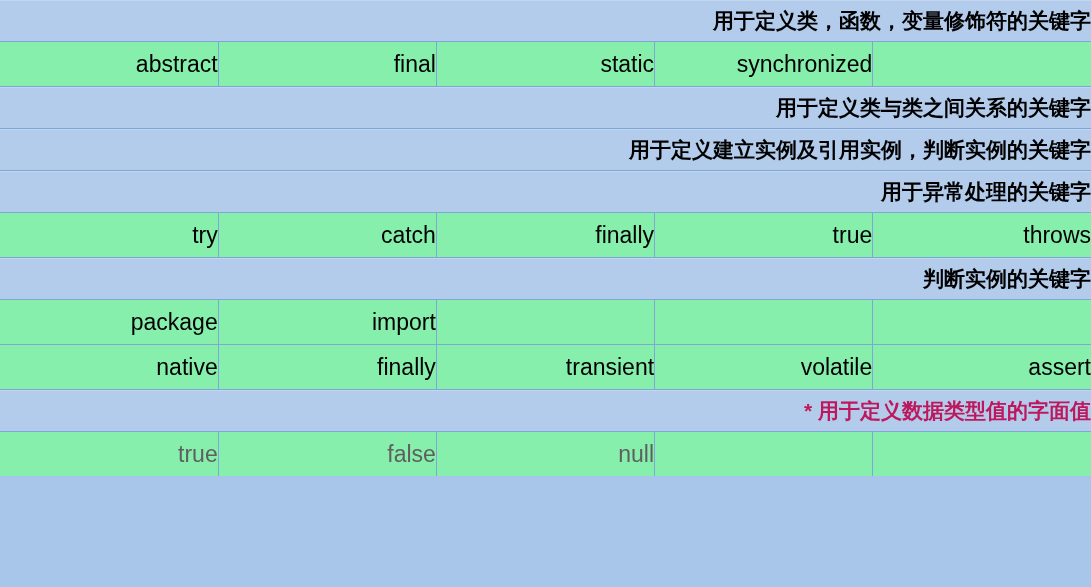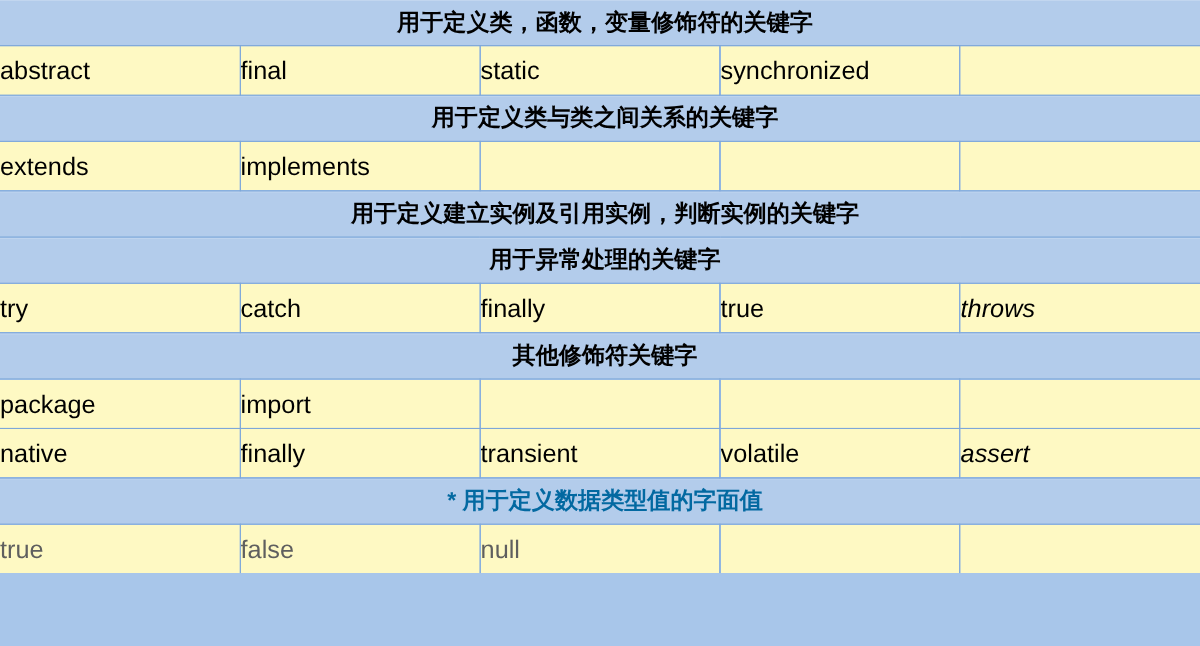--- a/index.html
+++ b/index.html
@@ -32,7 +32,7 @@
     line-height: 1;
     height: 41px;
     padding: 0 0 0 9px;
-    text-align: center;
+    text-align: right;
     vertical-align: middle;
     letter-spacing: 0px;
     border: none;

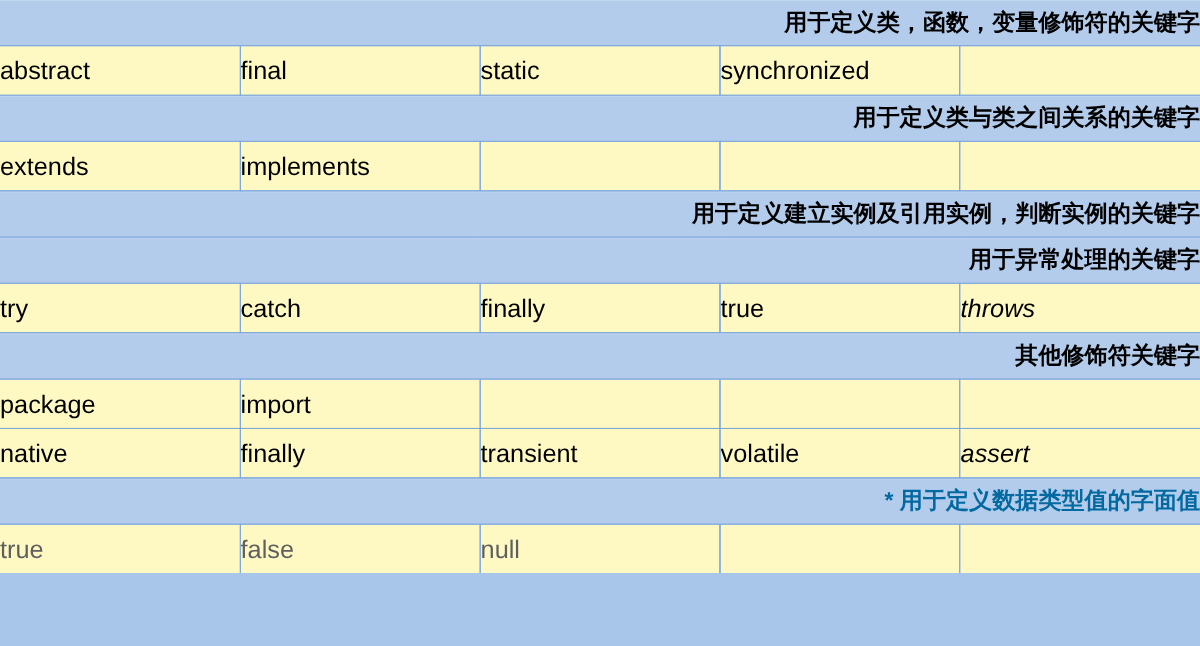--- a/index.html
+++ b/index.html
@@ -45,12 +45,12 @@
 
   
   tr.keyword-row > td {
-    background: #fef9c3;
+    background: #86efac;
     color: #000000;
     font-size: 23px;
     line-height: 1;
     height: 44px;
-    text-align: left;
+    text-align: right;
     vertical-align: middle;
     border-right: 1px solid #7da7d9;
     border-bottom: 1px solid #7da7d9;

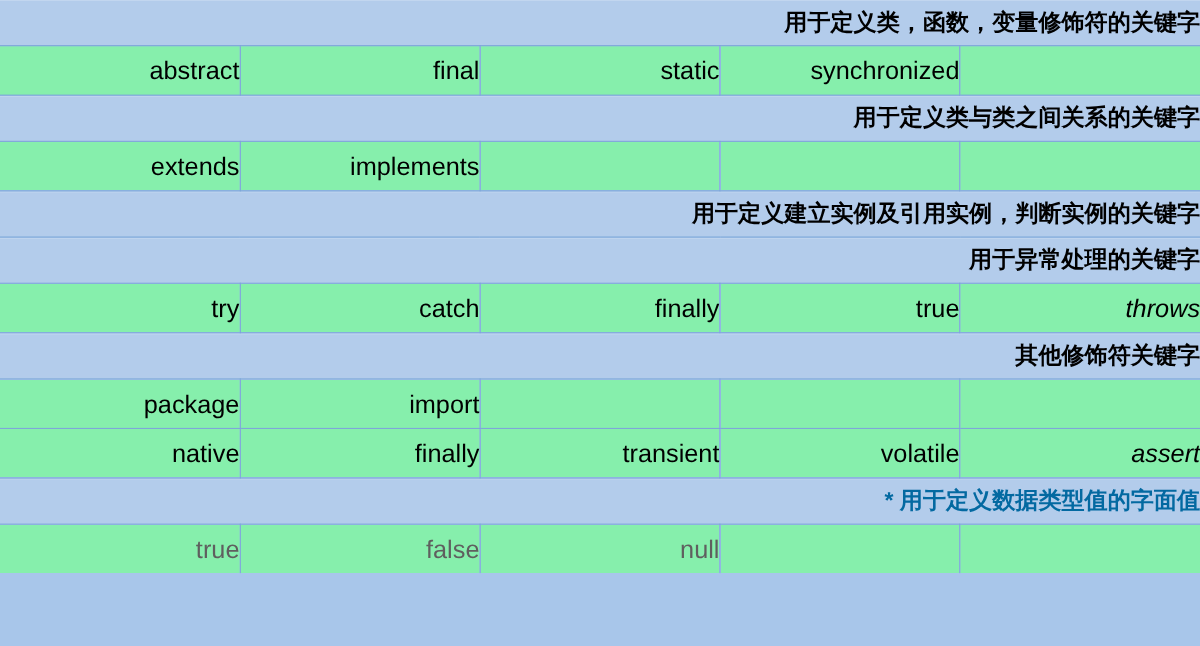--- a/index.html
+++ b/index.html
@@ -88,13 +88,6 @@
       <tr class="section-head">
         <td colspan="5">用于定义类与类之间关系的关键字</td>
       </tr>
-      <tr class="keyword-row">
-        <td>extends</td>
-        <td>implements</td>
-        <td></td>
-        <td></td>
-        <td class="cell-last cell-blank-tail"></td>
-      </tr>
       <tr class="section-head">
         <td colspan="5">用于定义建立实例及引用实例，判断实例的关键字</td>
       </tr>

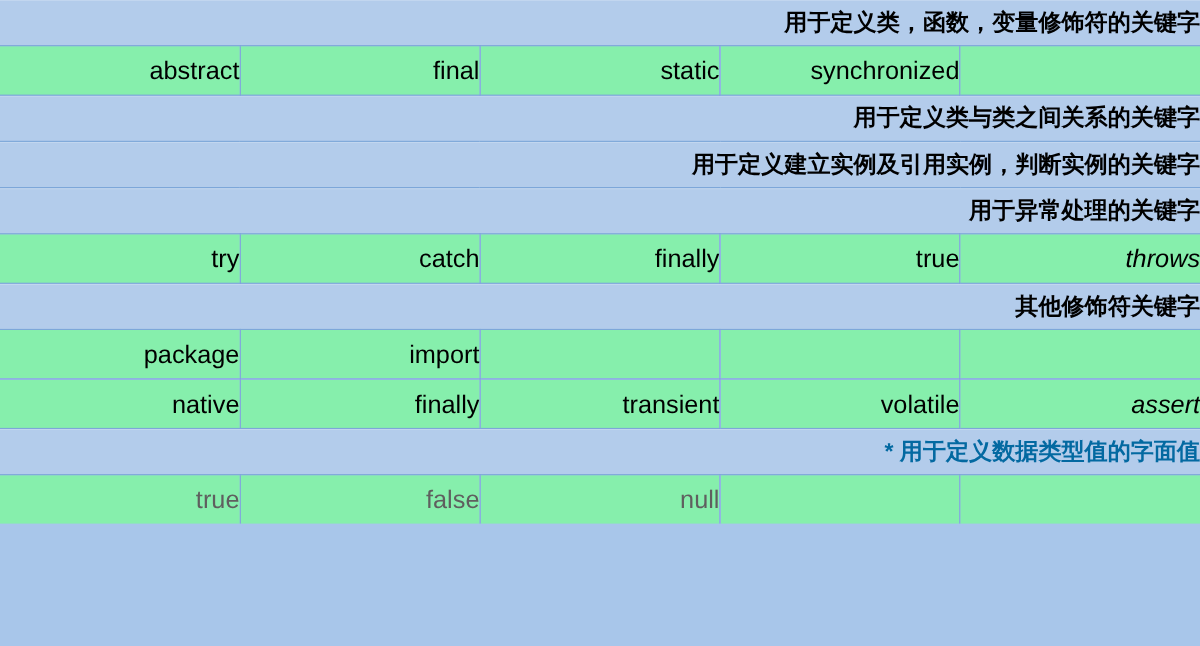--- a/index.html
+++ b/index.html
@@ -58,7 +58,7 @@
     overflow: hidden;
     white-space: nowrap;
   }
-  tr.keyword-row > td.cell-last { border-right: none; font-style: italic; }
+  tr.keyword-row > td.cell-last { border-right: none; }
   tr.keyword-row > td.cell-blank-tail { border-right: none; }
   tr.keyword-row.muted > td { color: #5f5f5f; }
   tr.keyword-row.last-row > td { border-bottom: none; }

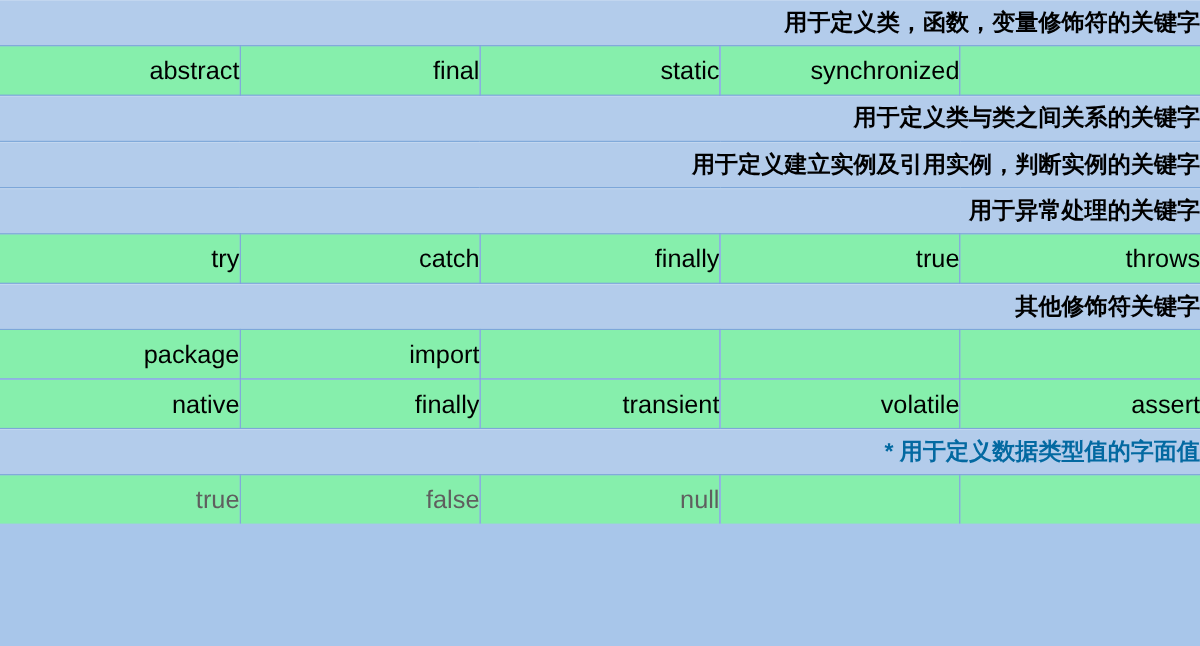--- a/index.html
+++ b/index.html
@@ -102,7 +102,7 @@
         <td class="cell-last">throws</td>
       </tr>
       <tr class="section-head">
-        <td colspan="5">其他修饰符关键字</td>
+        <td colspan="5">判断实例的关键字</td>
       </tr>
       <tr class="keyword-row">
         <td>package</td>

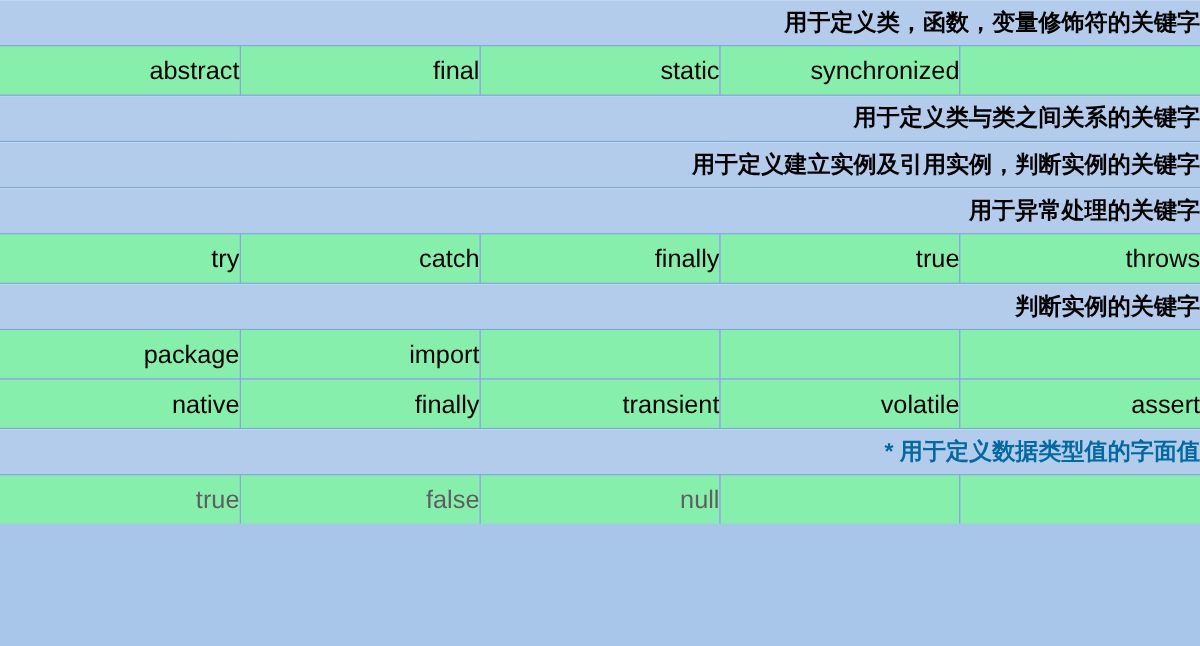--- a/index.html
+++ b/index.html
@@ -40,7 +40,7 @@
     box-shadow: inset 0 1px 0 #c2d6ef;
   }
   tr.section-head.muted > td {
-    color: #0369a1;
+    color: #be185d;
   }
 
   

